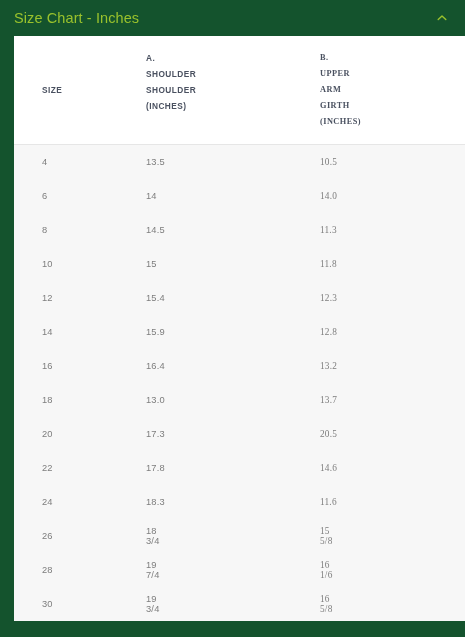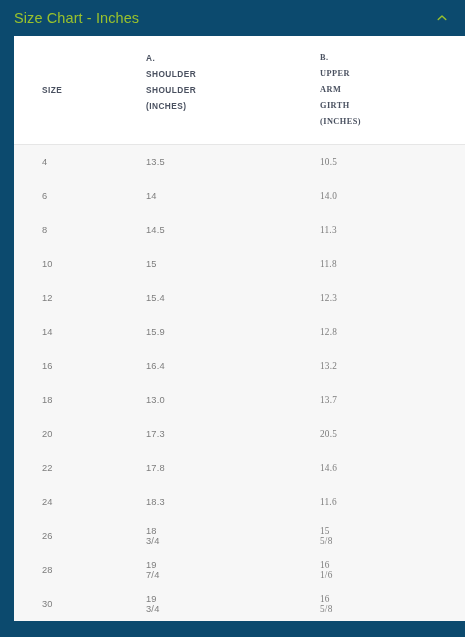--- a/index.html
+++ b/index.html
@@ -18,7 +18,7 @@
     width: 465px;
     height: 637px;
     position: relative;
-    background: #0c4a6e;
+    background: #14532d;
     box-sizing: border-box;
   }
 

